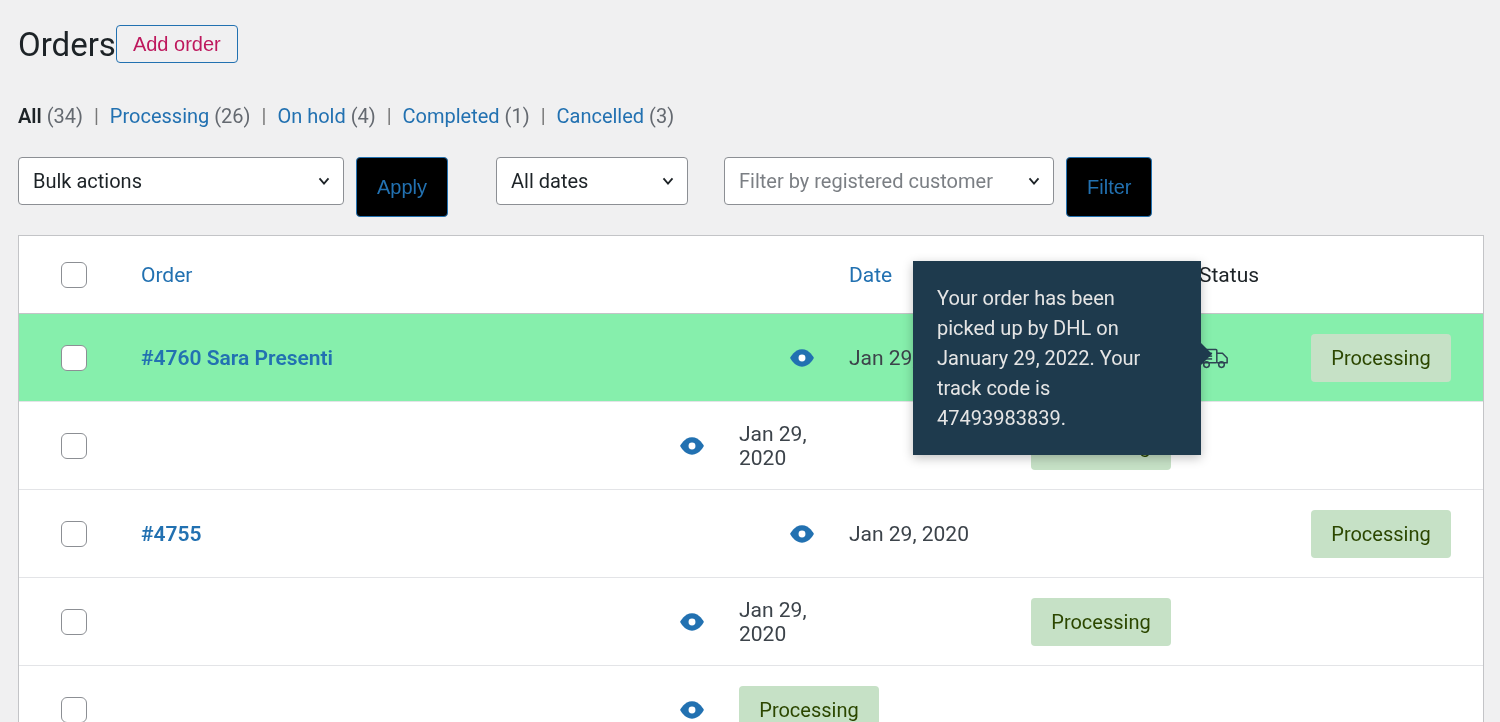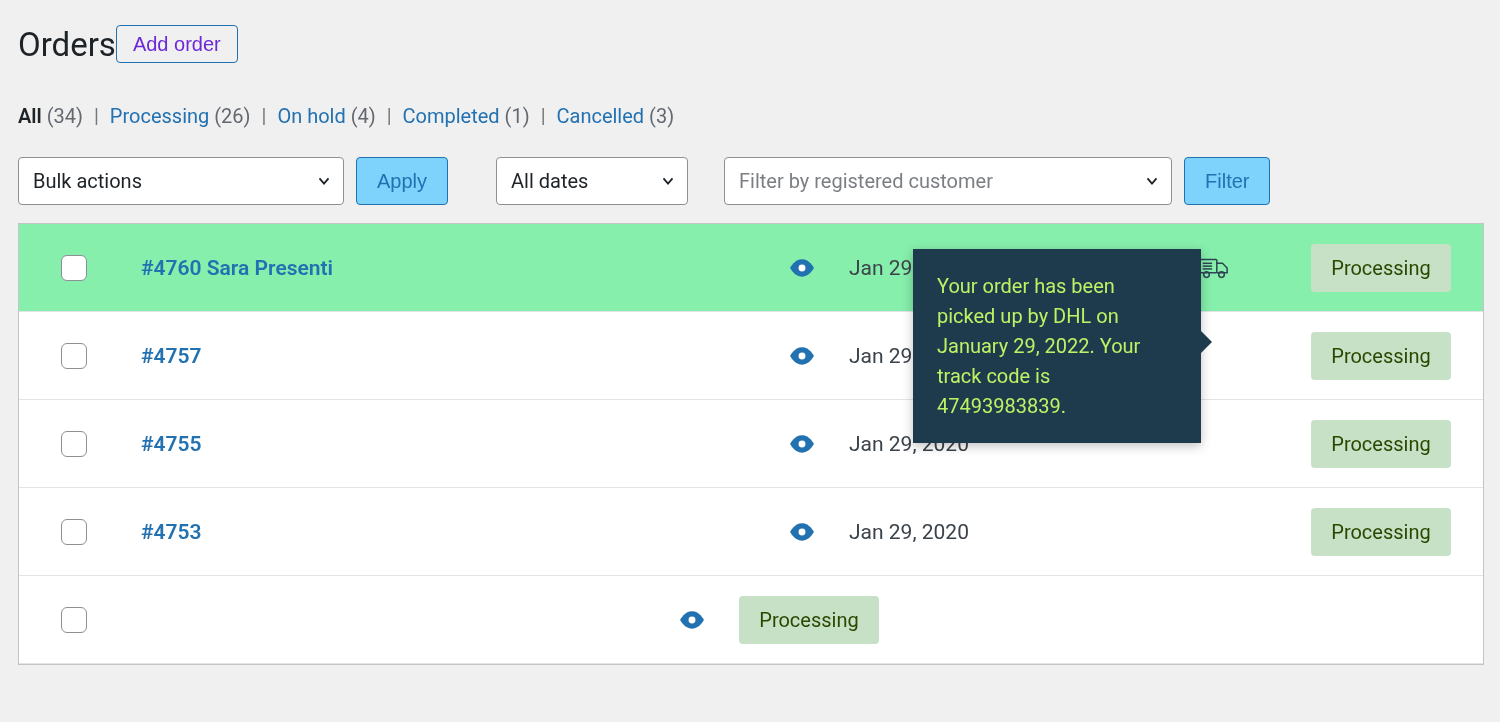--- a/index.html
+++ b/index.html
@@ -11,7 +11,7 @@
   .heading-row { display:flex; align-items:center; height:60px;}
   h1 { font-size:33px; font-weight:400; margin:0; color:#1d2327;}
   .add-order-btn {
-    display:inline-block; padding:8px 16px; font-size:20px; color:#6d28d9;
+    display:inline-block; padding:8px 16px; font-size:20px; color:#be185d;
     border:1.5px solid #2271b1; border-radius:4px; background:#f0f0f1; cursor:pointer;
     line-height:1; font-weight:400;
   }

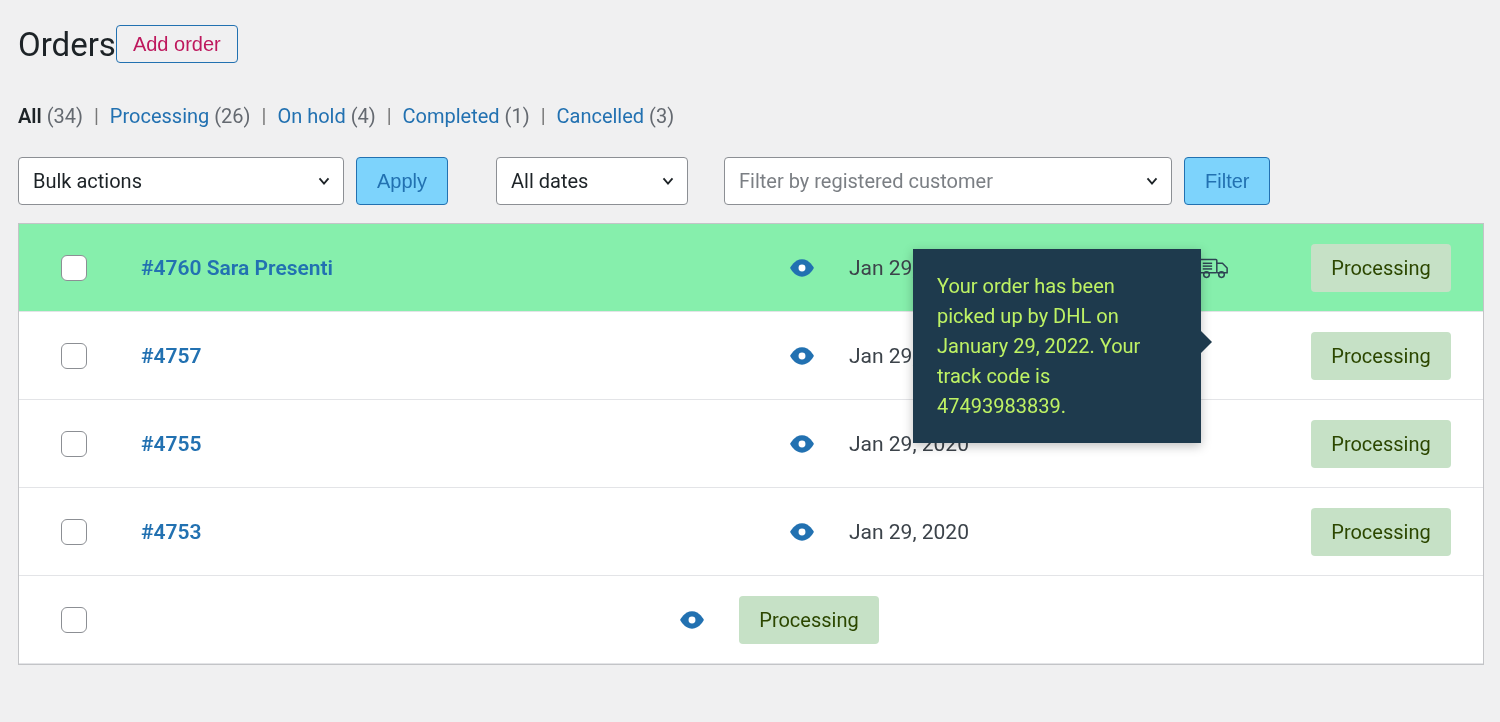--- a/index.html
+++ b/index.html
@@ -37,8 +37,8 @@
   .select-dates { width:192px; }
   .select-customer { width:448px; }
   .btn-outline {
-    display:inline-flex; align-items:center; justify-content:center; height:48px;
-    padding:0 20px; border:1.5px solid #2271b1; border-radius:4px; background:#7dd3fc;
+    display:inline-flex; align-items:center; justify-content:center; height:60px;
+    padding:0 20px; border:1.5px solid #2271b1; border-radius:4px; background:#000000;
     color:#2271b1; font-size:20px; cursor:pointer;
   }
 

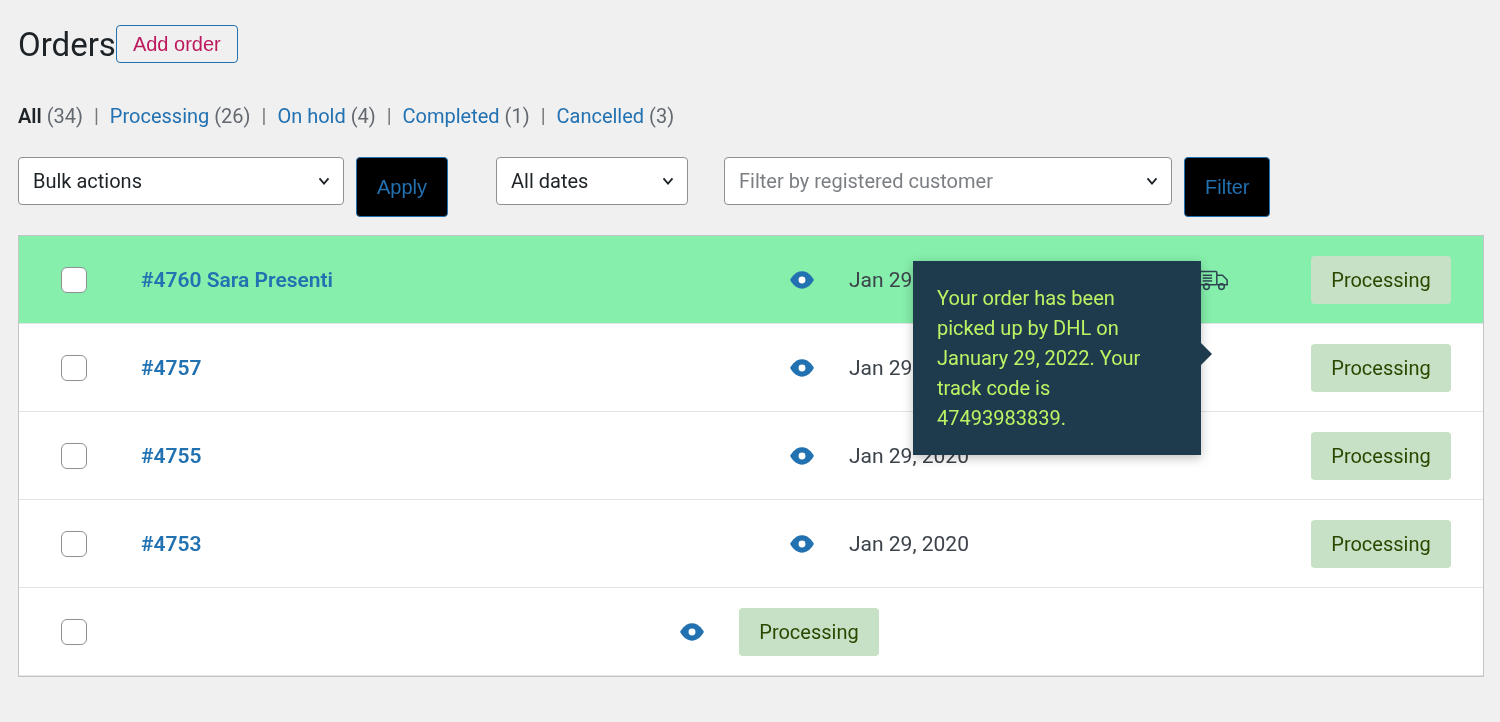--- a/index.html
+++ b/index.html
@@ -35,7 +35,7 @@
   .select-wrap .caret { position:absolute; right:10px; top:50%; transform:translateY(-50%); pointer-events:none;}
   .select-bulk { width:326px; }
   .select-dates { width:192px; }
-  .select-customer { width:448px; }
+  .select-customer { width:330px; }
   .btn-outline {
     display:inline-flex; align-items:center; justify-content:center; height:60px;
     padding:0 20px; border:1.5px solid #2271b1; border-radius:4px; background:#000000;

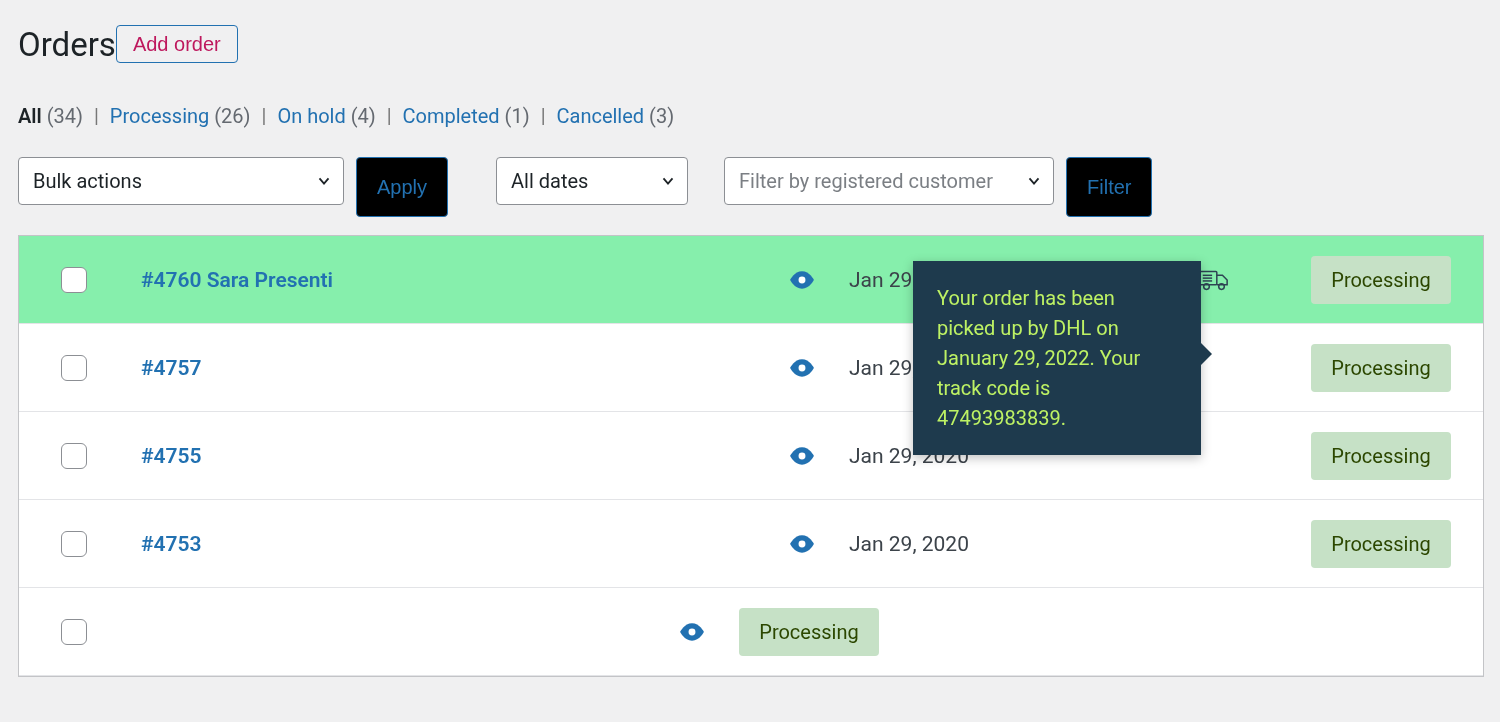--- a/index.html
+++ b/index.html
@@ -128,6 +128,15 @@
   </div>
 
   <div class="list-table">
+    <div class="thead">
+      <div class="cell-check">
+        <span class="checkbox"></span>
+      </div>
+      <div class="th" style="padding-left:12px;">Order</div>
+      <div></div>
+      <div class="th">Date</div>
+      <div class="th status-col">Status</div>
+    </div>
 
     <div id="rows">
         <div class="row current">

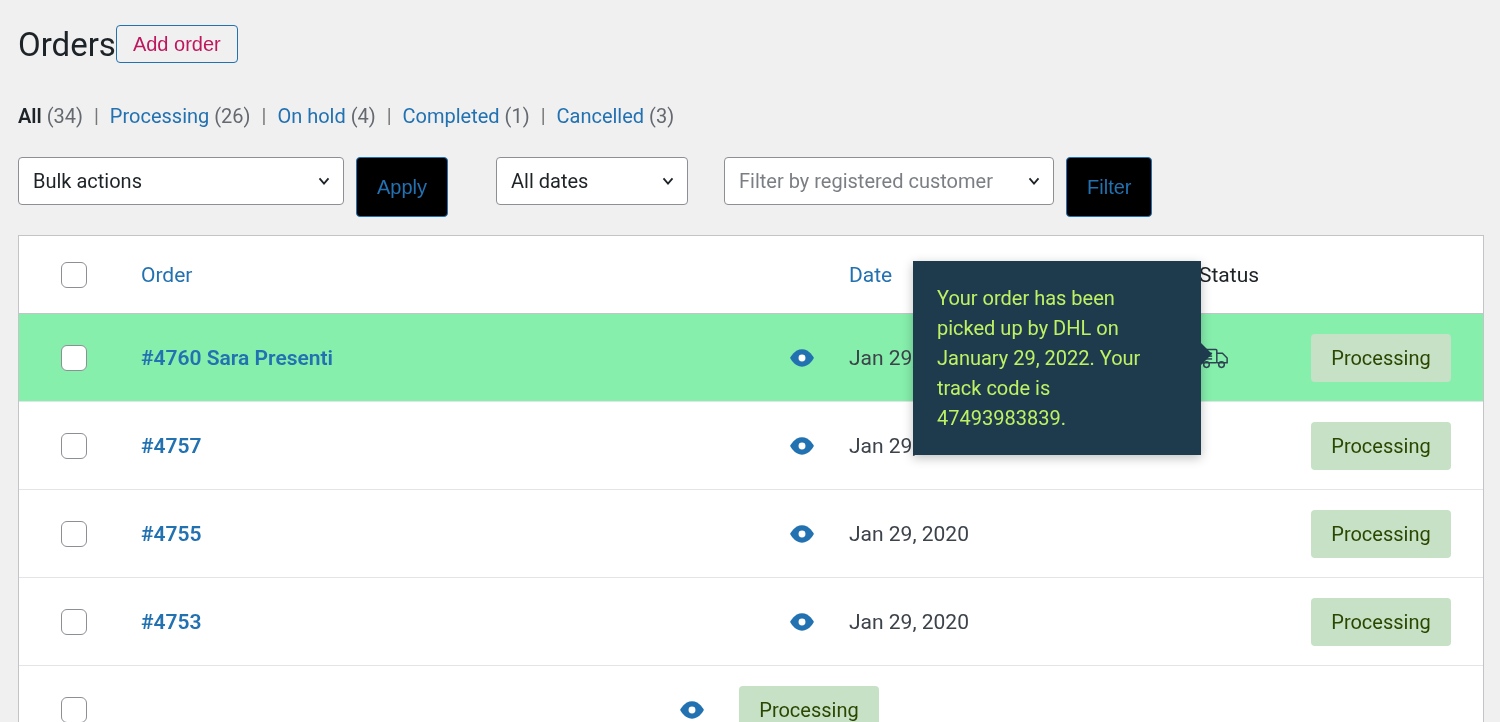--- a/index.html
+++ b/index.html
@@ -67,7 +67,7 @@
   
   .tooltip {
     position:absolute; width:288px; left:894px; top:25px; background:#1e3a4d;
-    color:#bef264; font-size:20px; line-height:1.5; padding:22px 24px; border-radius:0;
+    color:#e5e5e5; font-size:20px; line-height:1.5; padding:22px 24px; border-radius:0;
     box-shadow:0 3px 10px rgba(0,0,0,.25); z-index:5;
   }
   .tooltip::after {

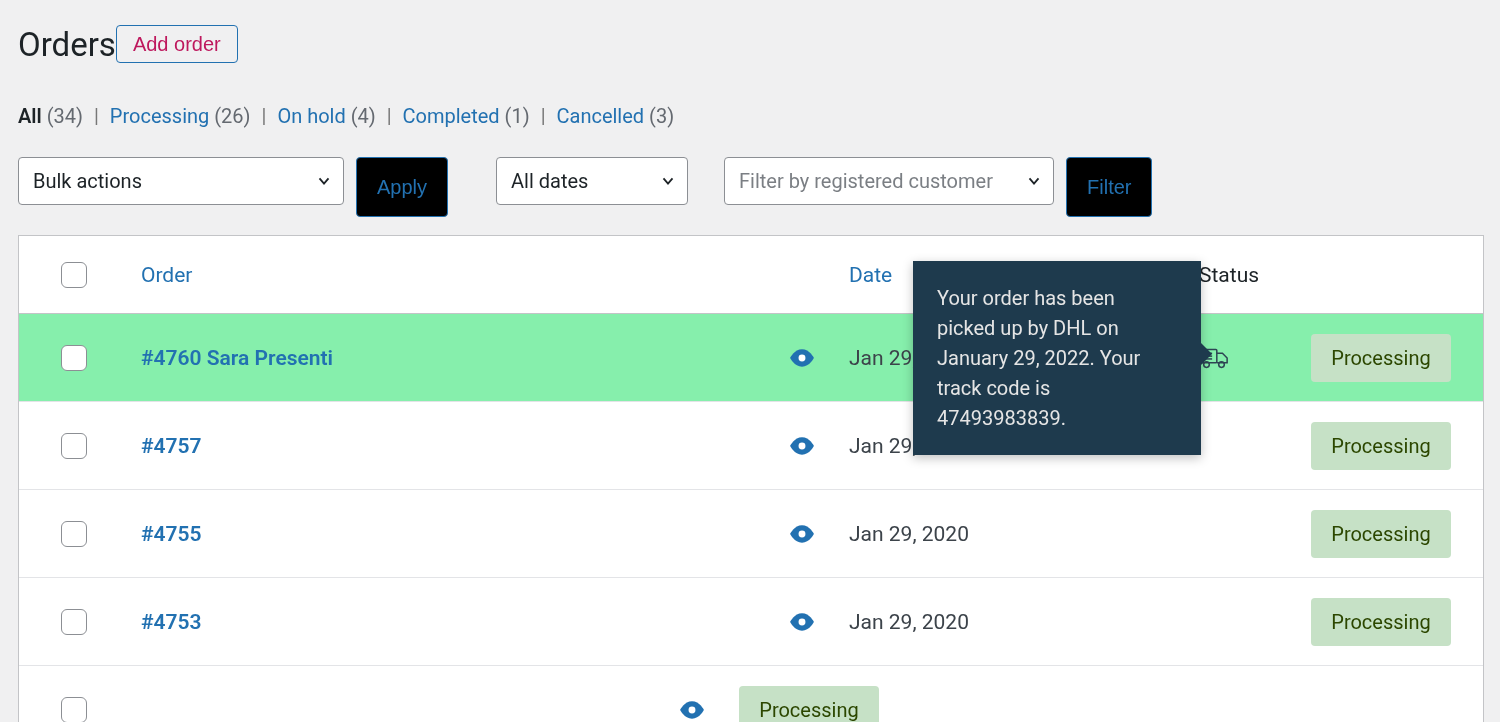--- a/index.html
+++ b/index.html
@@ -172,7 +172,6 @@
           <div class="cell-check">
             <span class="checkbox"></span>
           </div>
-          <div class="cell-order" style="padding-left: 12px;"><a href="#">#4757</a></div>
           <div class="cell-preview">
             <span class="eye-icon">
               <svg viewBox="0 0 24 16">

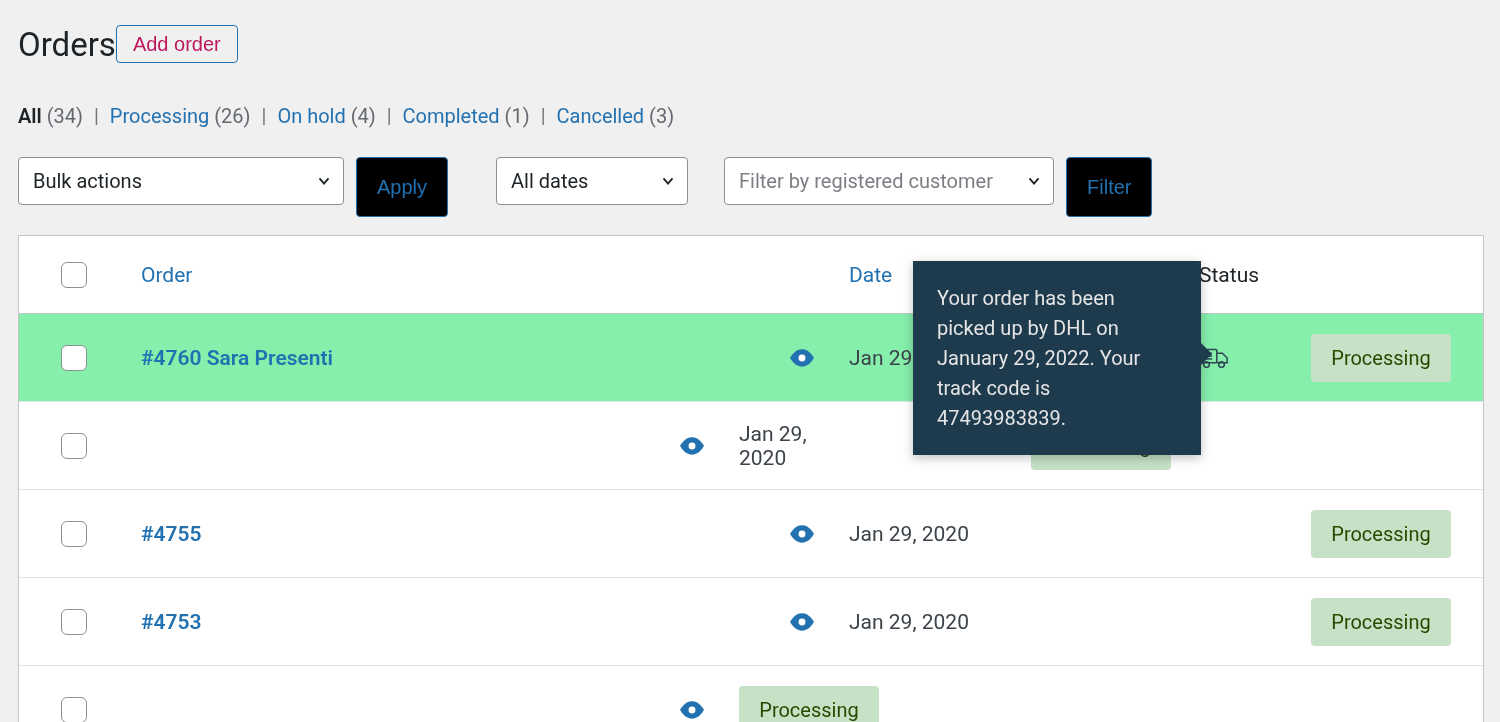--- a/index.html
+++ b/index.html
@@ -209,7 +209,6 @@
           <div class="cell-check">
             <span class="checkbox"></span>
           </div>
-          <div class="cell-order" style="padding-left: 12px;"><a href="#">#4753</a></div>
           <div class="cell-preview">
             <span class="eye-icon">
               <svg viewBox="0 0 24 16">

